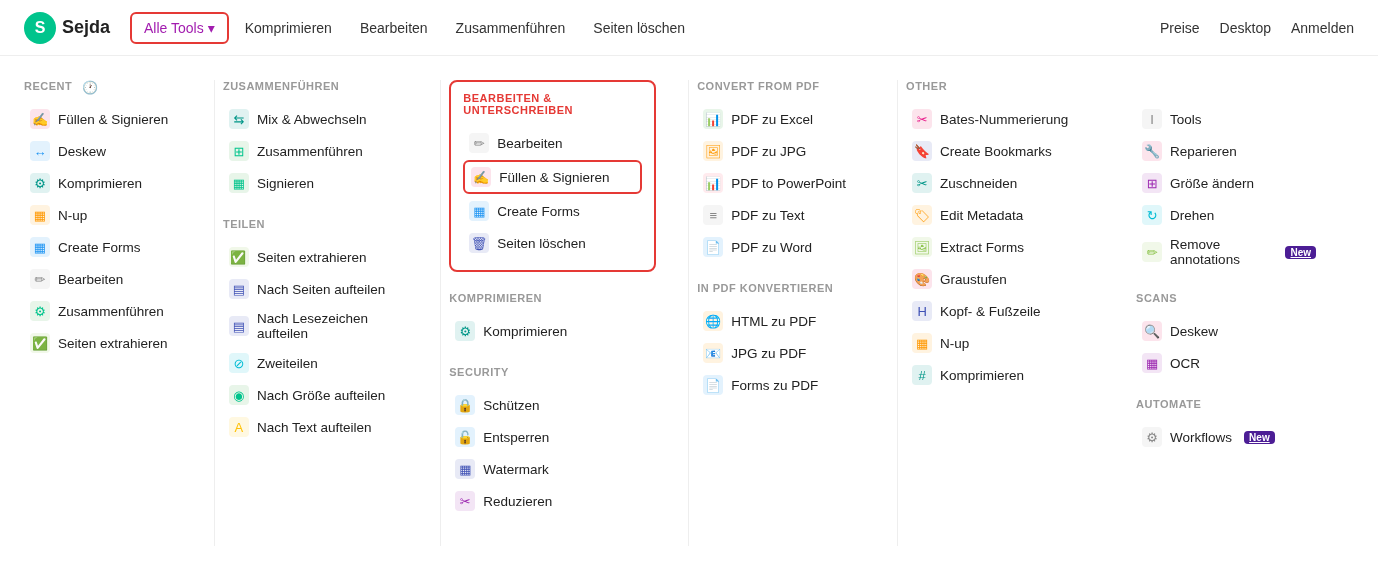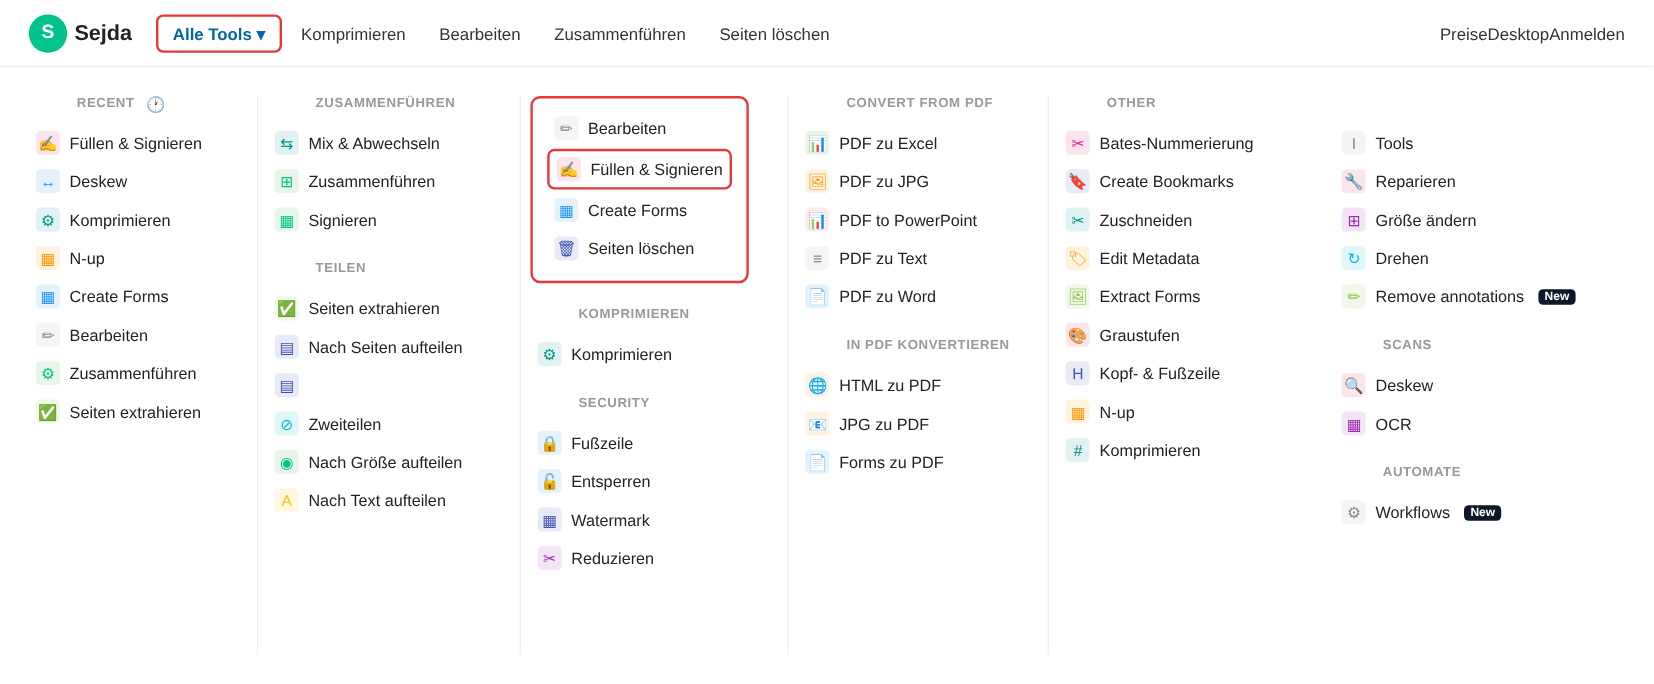--- a/index.html
+++ b/index.html
@@ -43,8 +43,8 @@
     }
     .nav-item.active {
       border: 2px solid #e53935;
-      color: #0369a1;
-      font-weight: 700;
+      color: #a21caf;
+      font-weight: 400;
     }
     .nav-right {
       margin-left: auto;

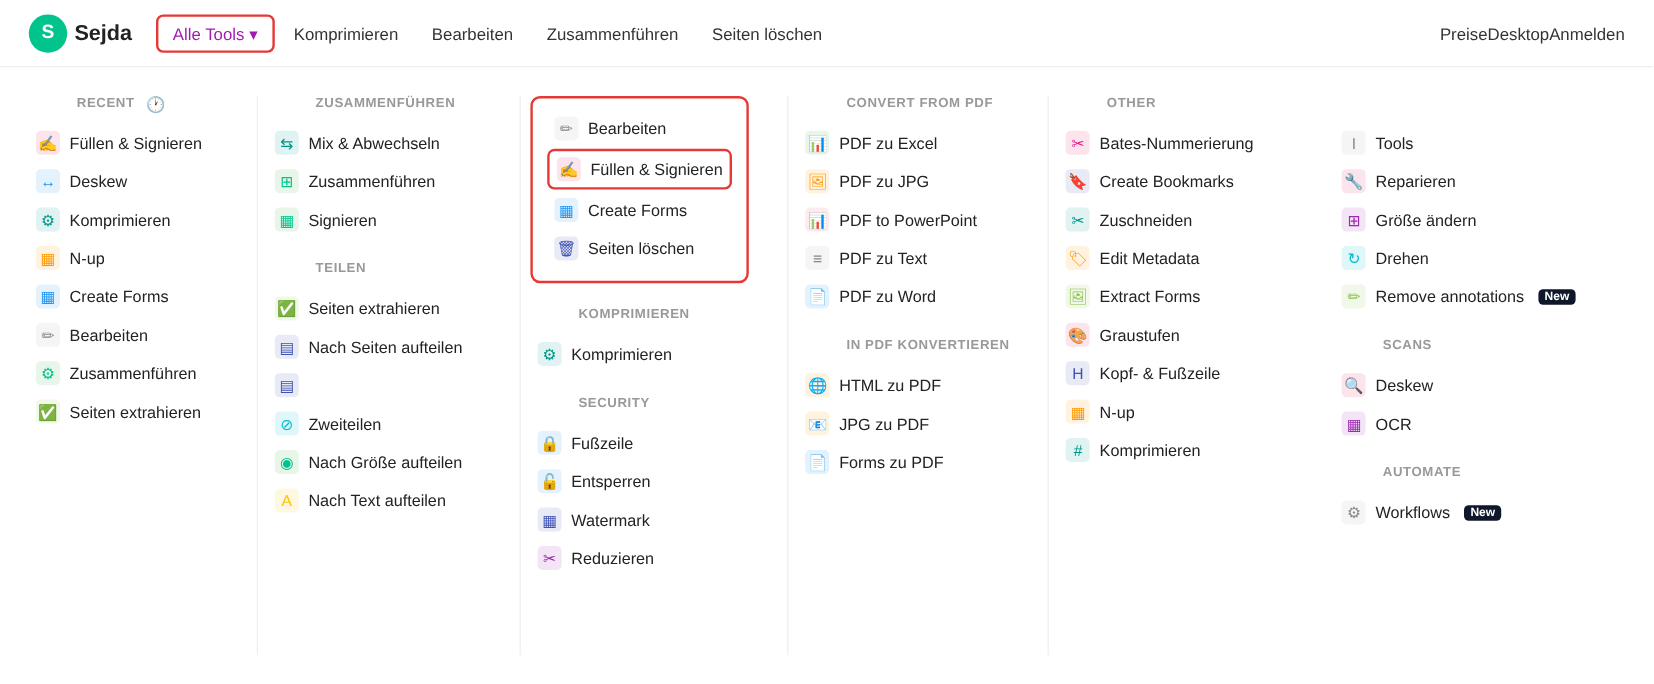--- a/index.html
+++ b/index.html
@@ -50,6 +50,7 @@
       margin-left: auto;
       display: flex;
       align-items: center;
+      gap: 20px;
     }
     .nav-right-item {
       font-size: 14px;

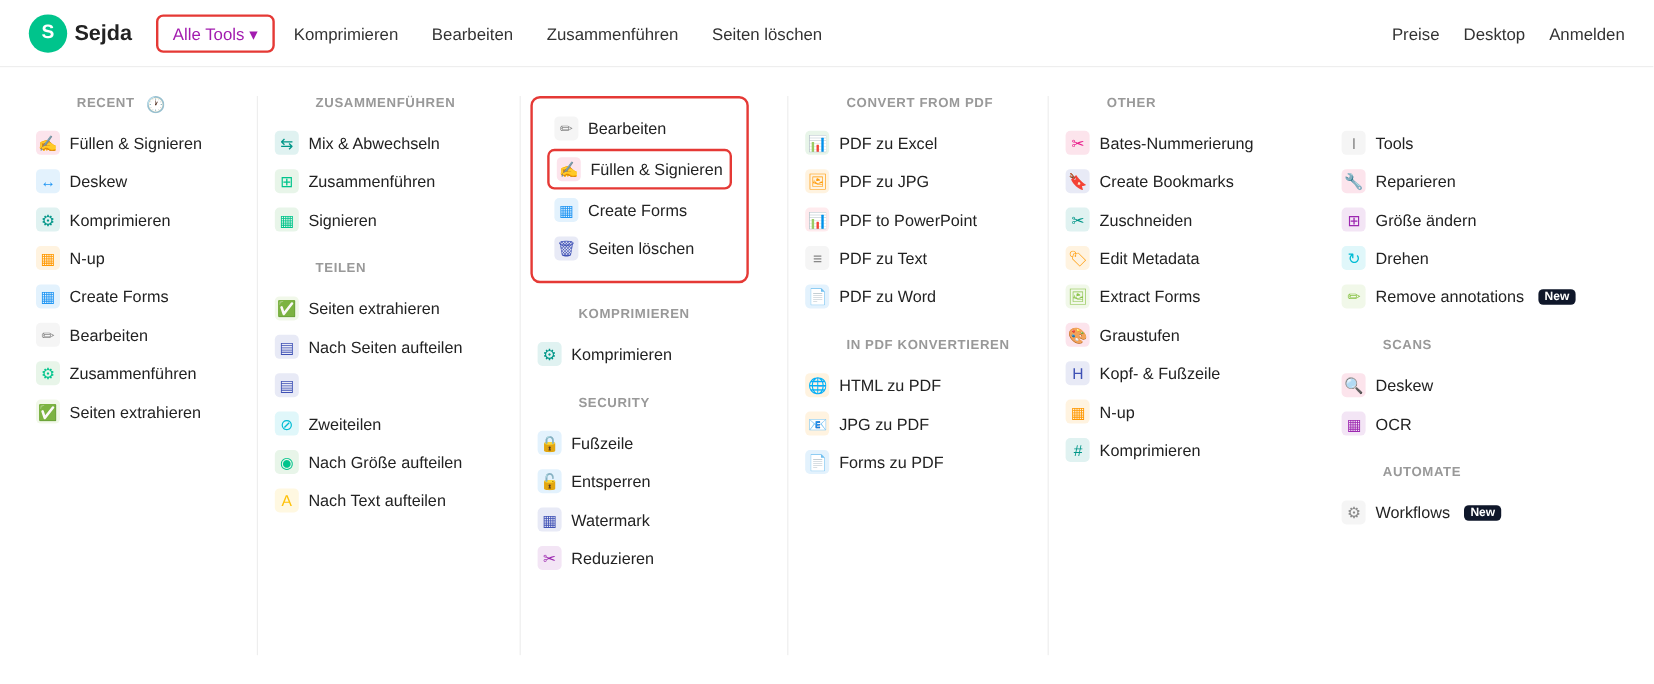--- a/index.html
+++ b/index.html
@@ -85,7 +85,6 @@
       letter-spacing: 0.5px;
       margin-bottom: 12px;
       text-transform: uppercase;
-      margin-left: 40px;
     }
 
     .menu-item {

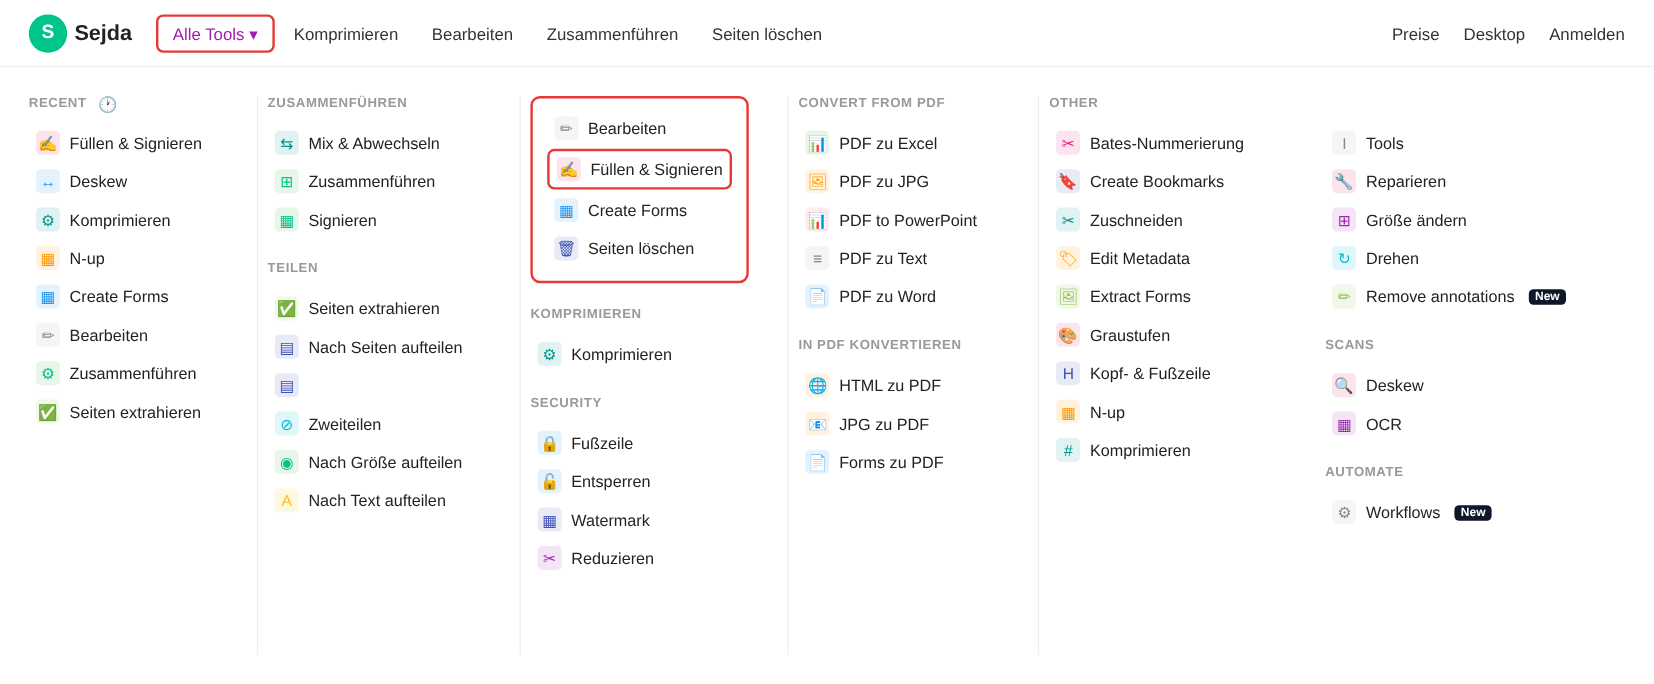--- a/index.html
+++ b/index.html
@@ -328,6 +328,7 @@
 
   <div class="col col-bearbeiten">
     <div class="highlight-section">
+      <div class="section-title" style="color:#e53935;">BEARBEITEN &amp; UNTERSCHREIBEN</div>
 
       <div class="menu-item">
         <div class="icon-box ic-bg-gray">

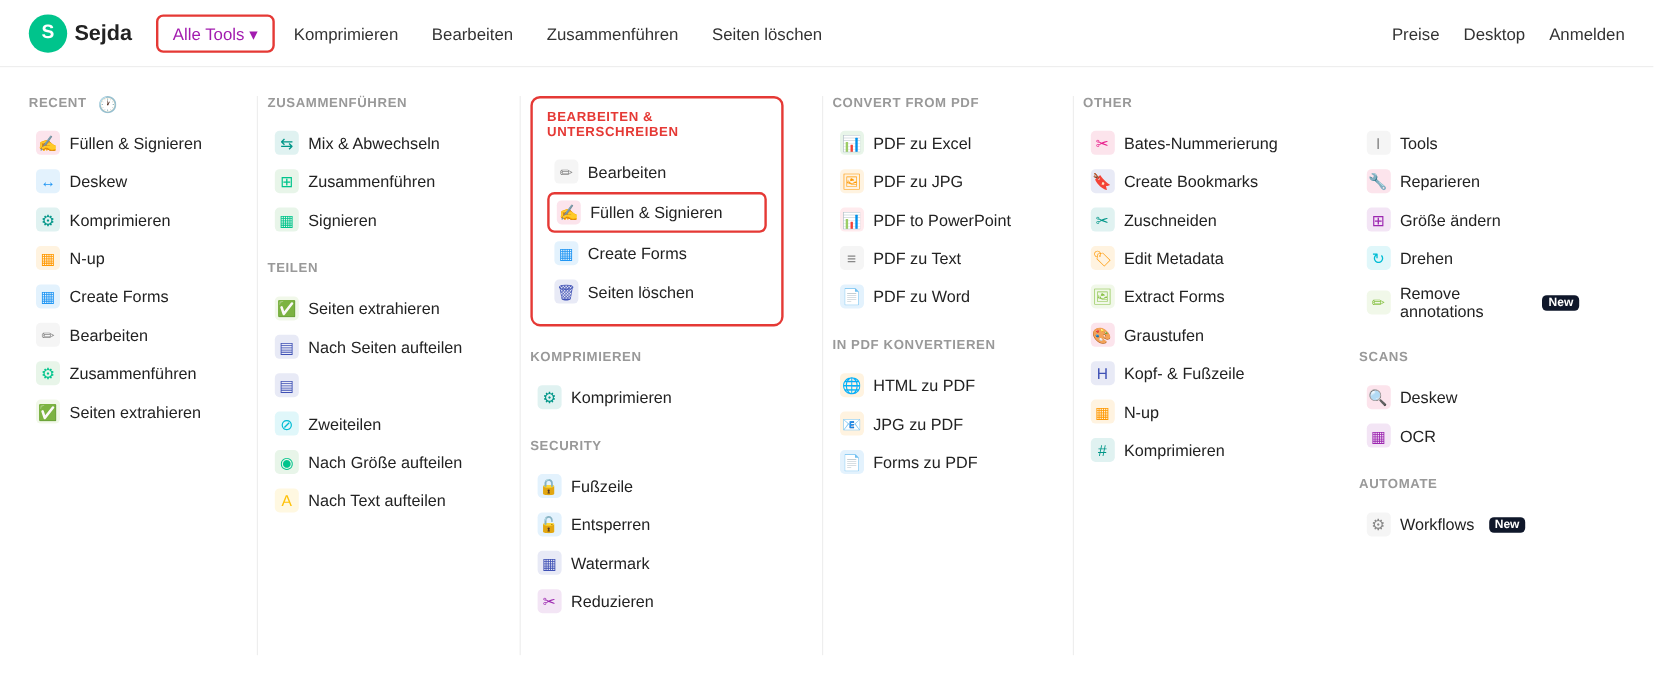--- a/index.html
+++ b/index.html
@@ -130,12 +130,13 @@
     
     .badge-new {
       font-size: 10px;
-      background: #0f172a;
+      background: #4c1d95;
       color: white;
       border-radius: 4px;
       padding: 1px 5px;
       margin-left: 4px;
       font-weight: 600;
+      text-decoration: underline;
     }
 
     

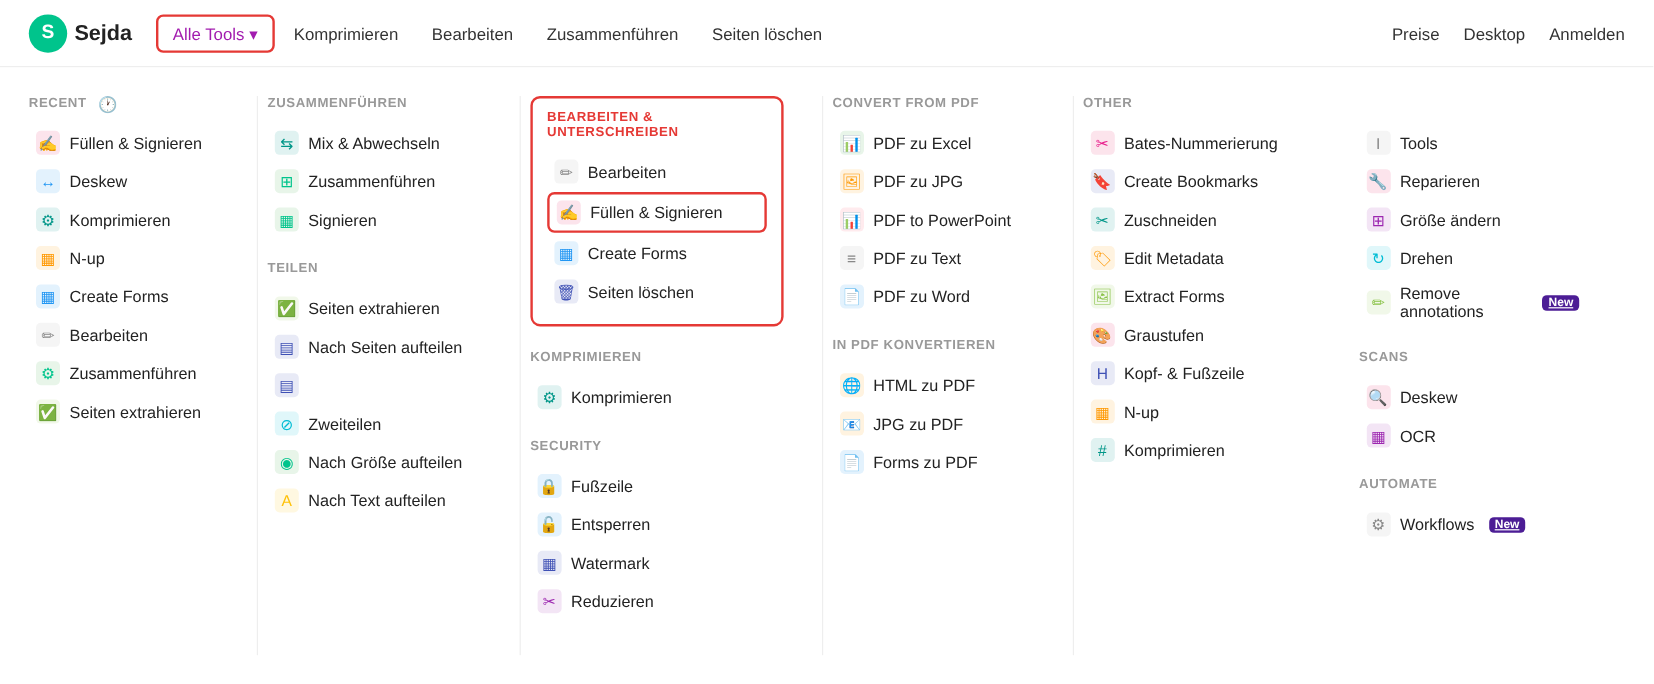--- a/index.html
+++ b/index.html
@@ -304,6 +304,7 @@
       <div class="icon-box ic-bg-indigo">
           <span style="color:#3f51b5;">▤</span>
         </div>
+      <span>Nach Lesezeichen aufteilen</span>
     </div>
     <div class="menu-item">
       <div class="icon-box ic-bg-cyan">

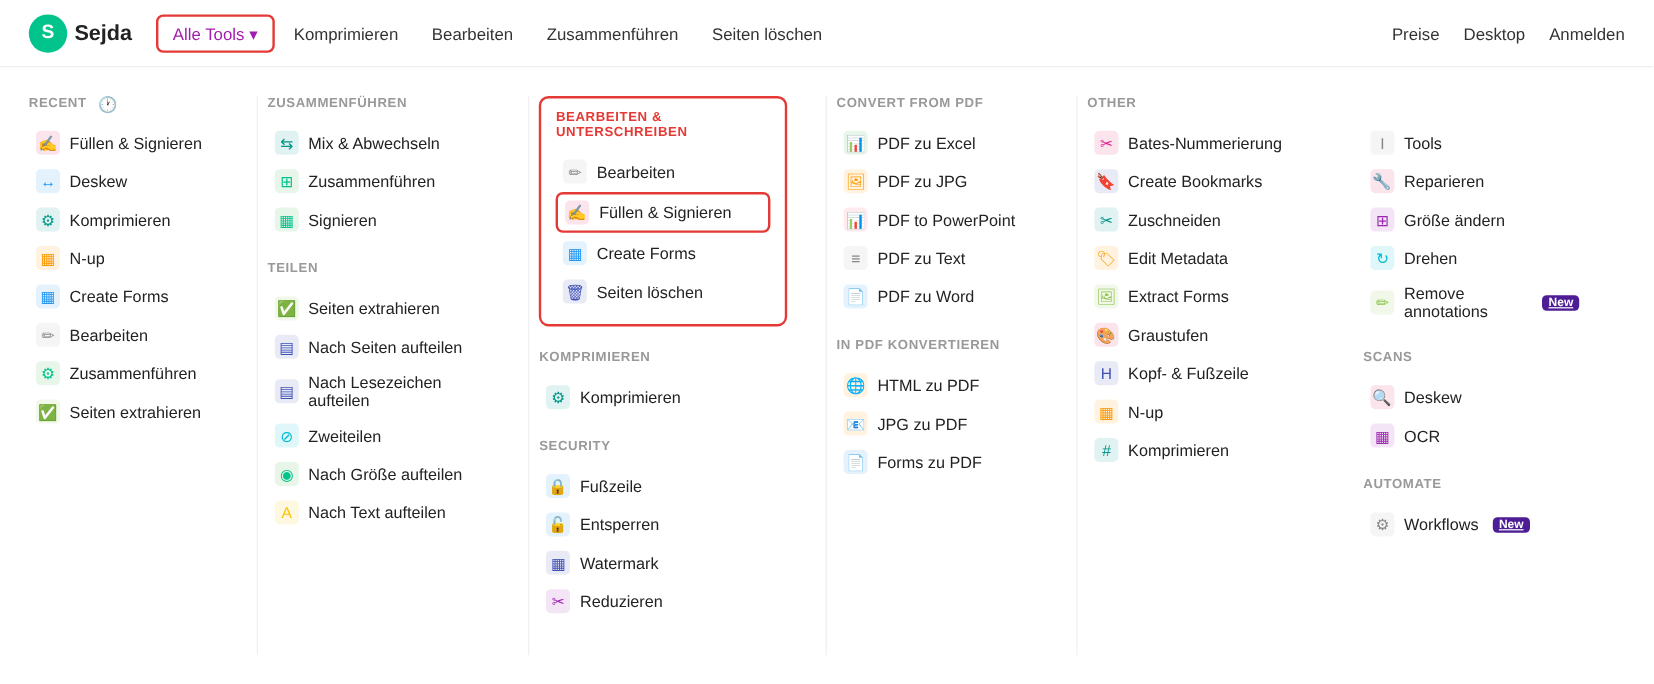--- a/index.html
+++ b/index.html
@@ -373,7 +373,7 @@
       <div class="icon-box ic-bg-blue">
           <span style="color:#2196f3;">🔒</span>
         </div>
-      <span>Fußzeile</span>
+      <span>Schützen</span>
     </div>
     <div class="menu-item">
       <div class="icon-box ic-bg-blue">

